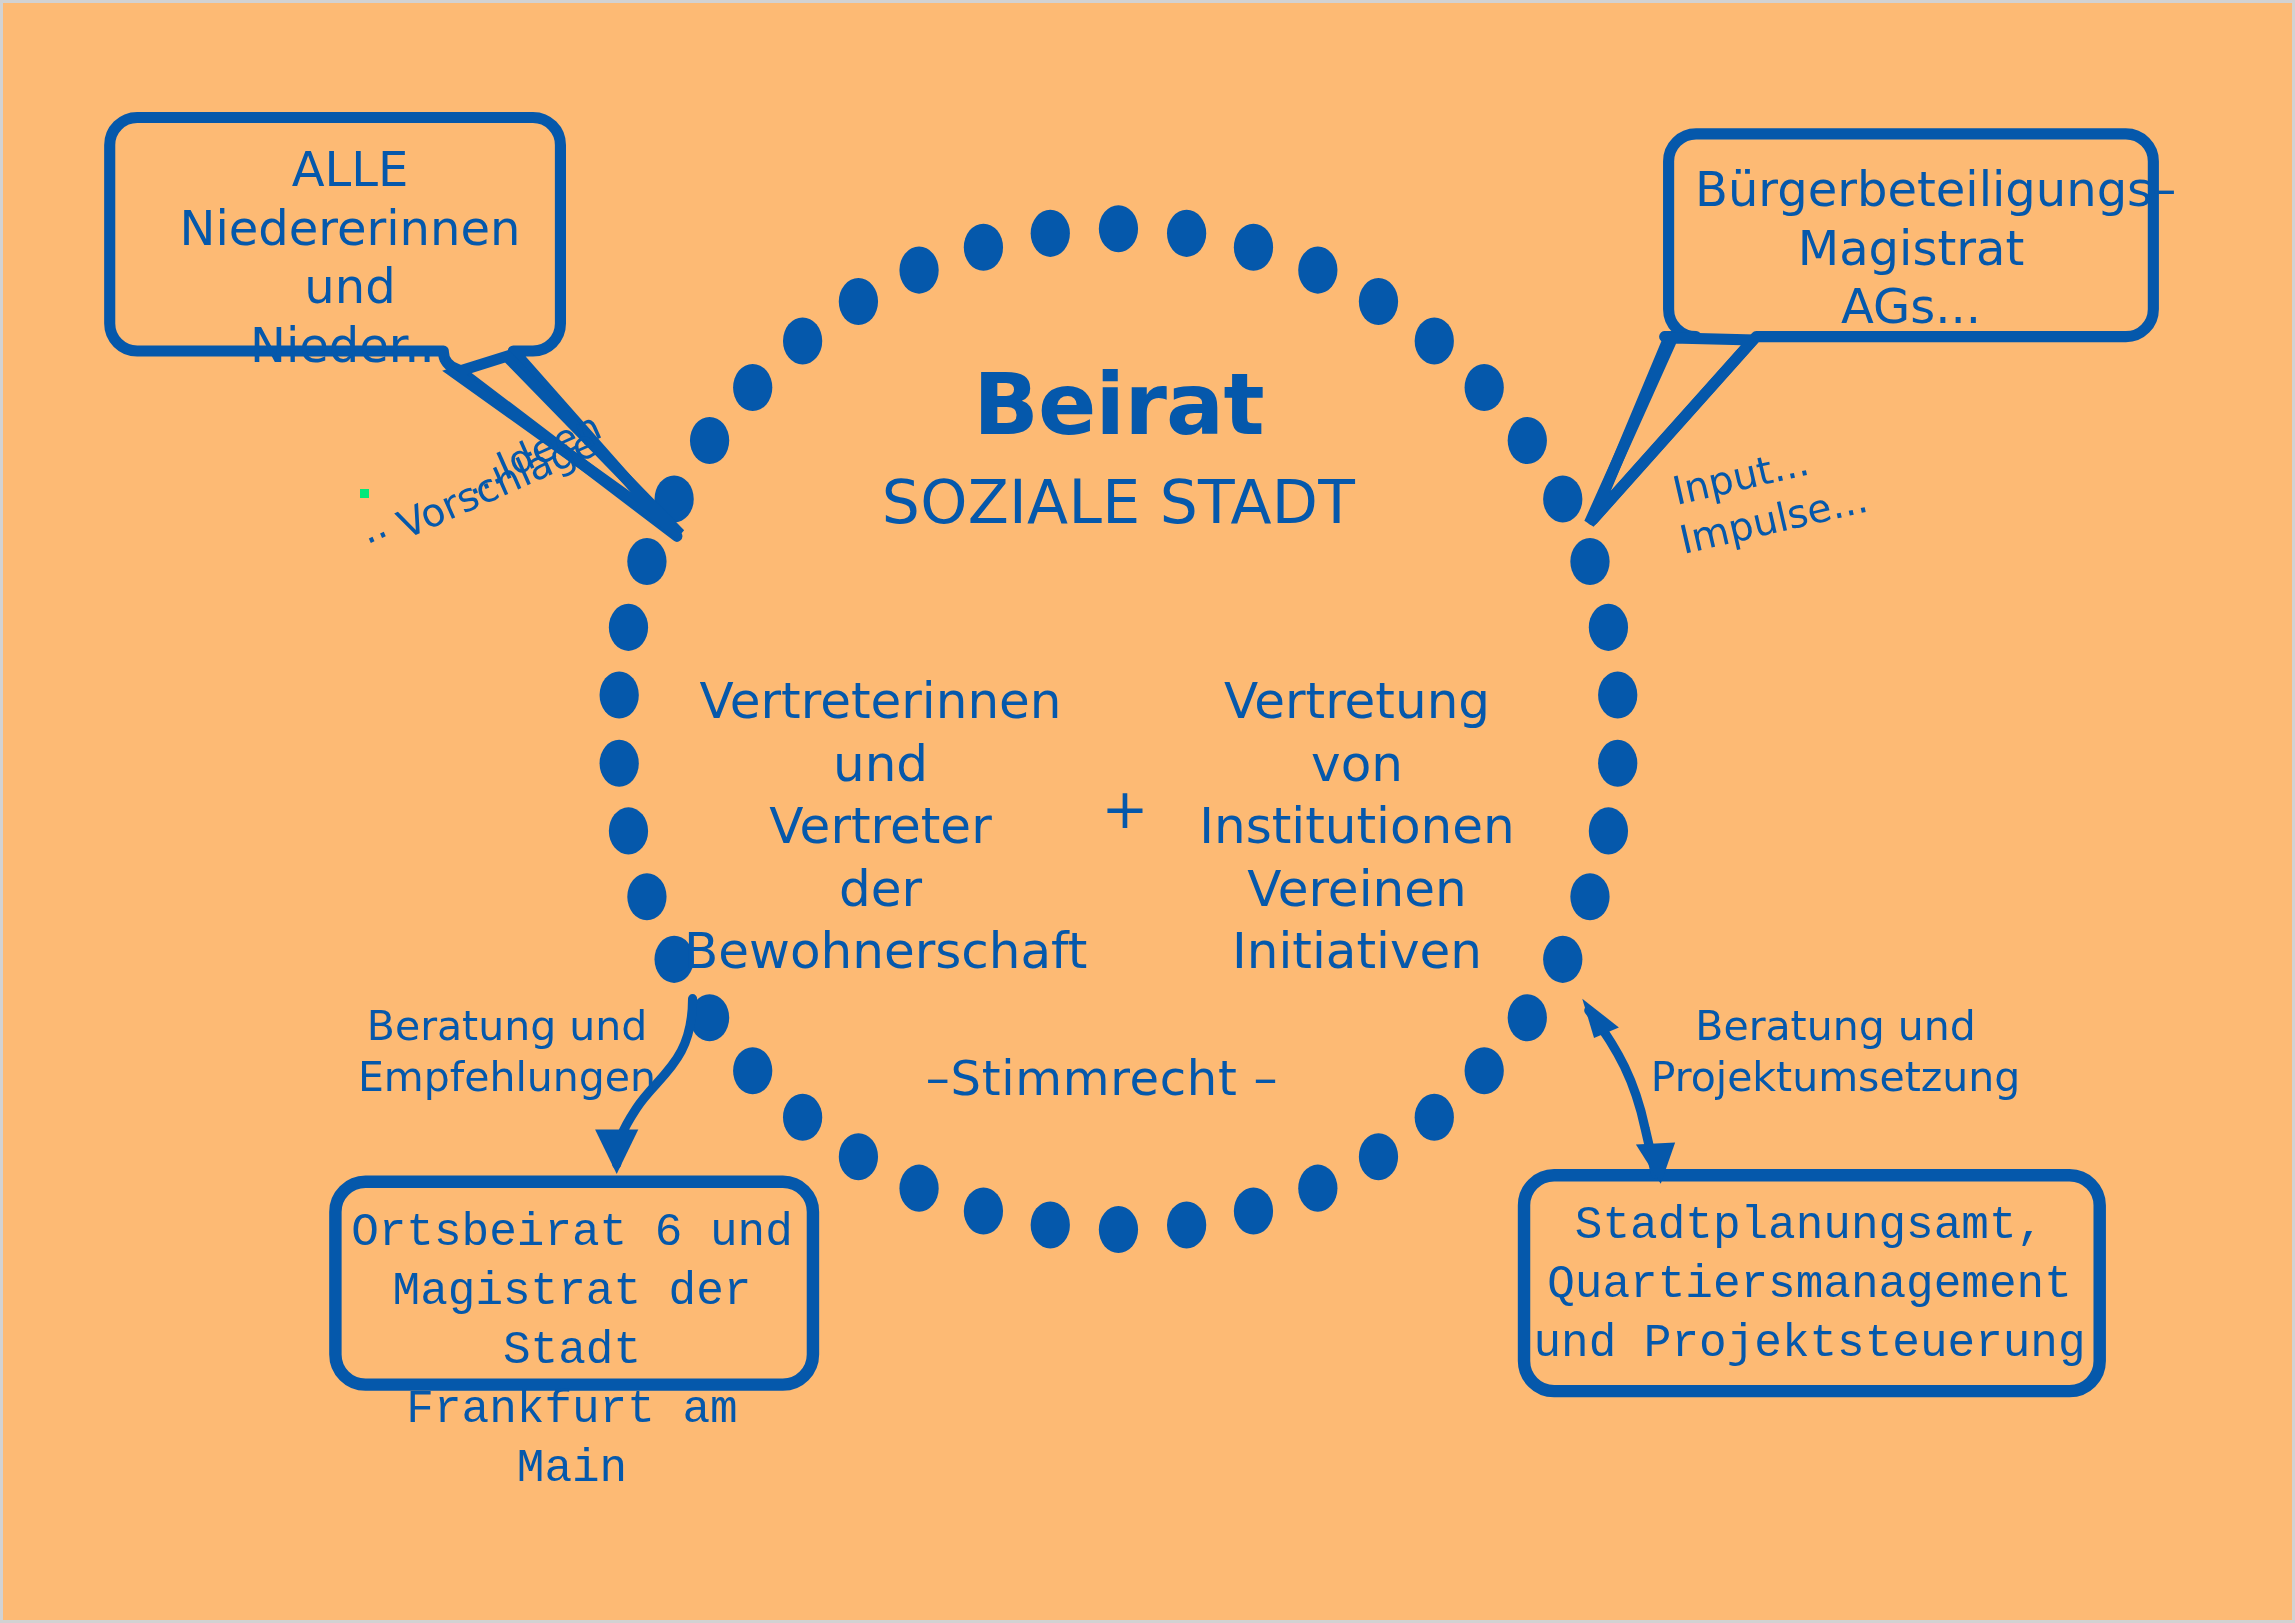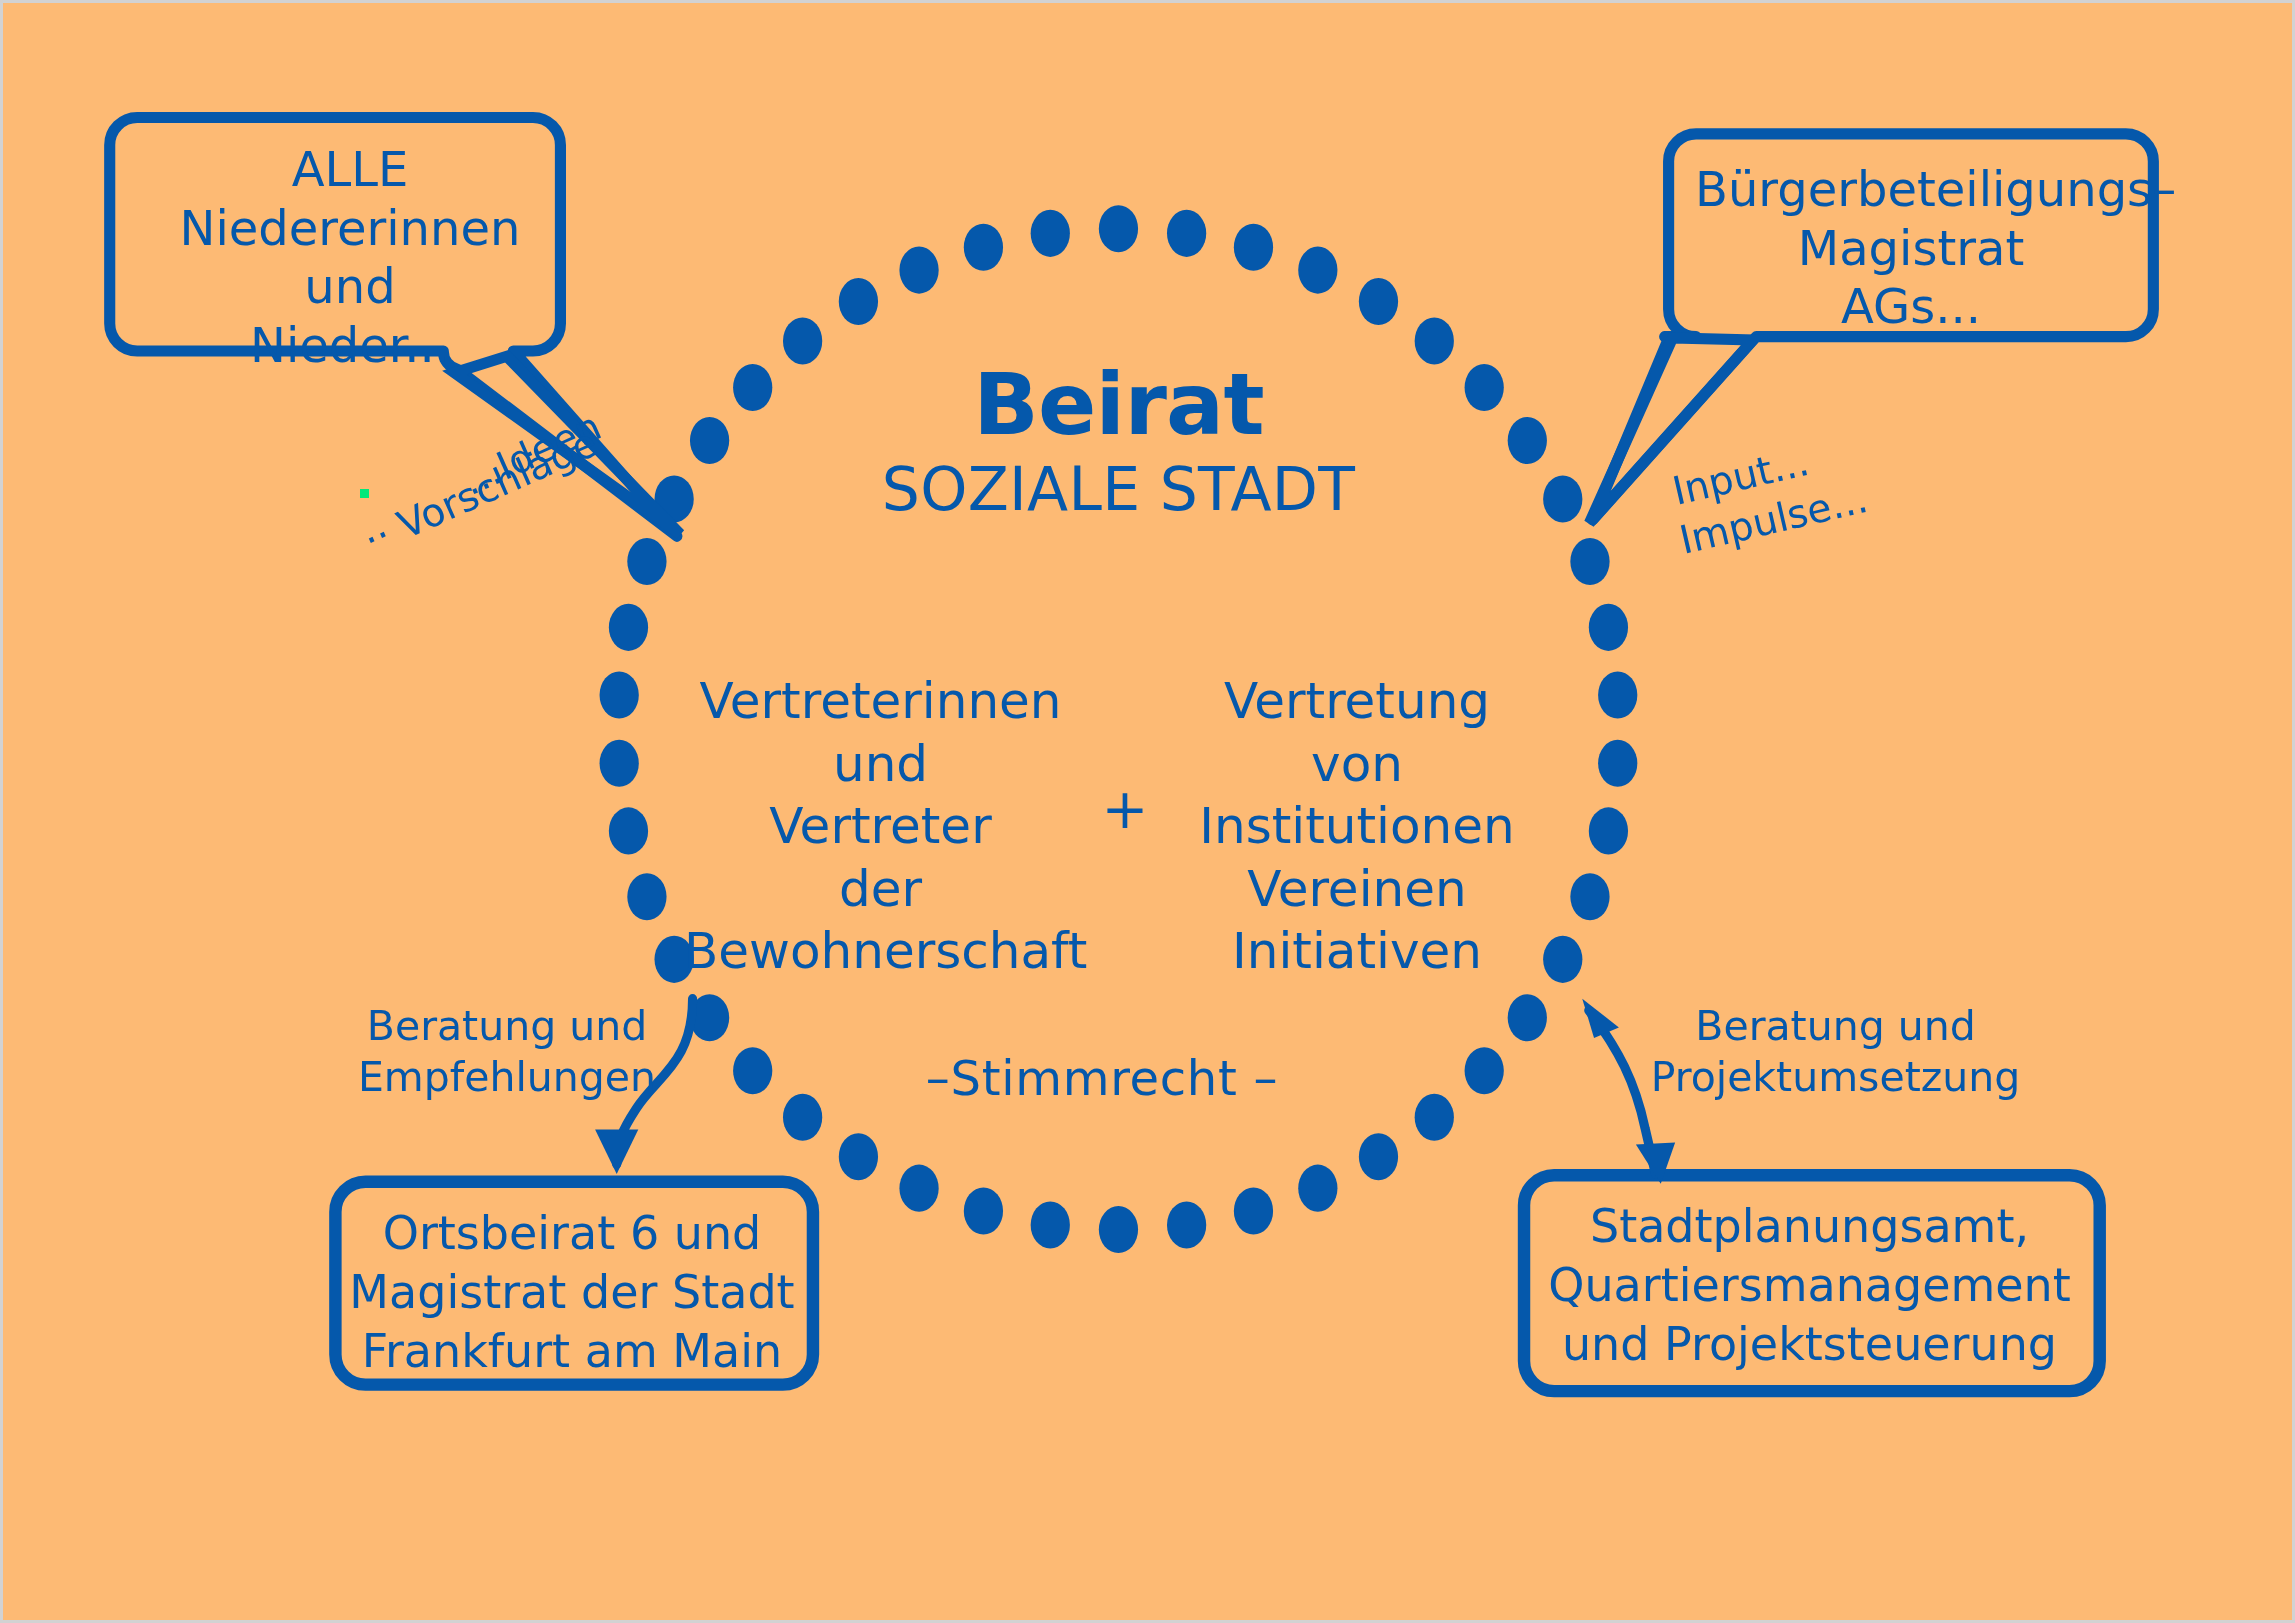--- a/index.html
+++ b/index.html
@@ -49,7 +49,7 @@
     letter-spacing: -0.7px;
   }
   #center-sub1 {
-    left: 795px; top: 453px;
+    left: 795px; top: 466px;
     width: 641px;
     font-size: 60px;
     letter-spacing: 0.3px;

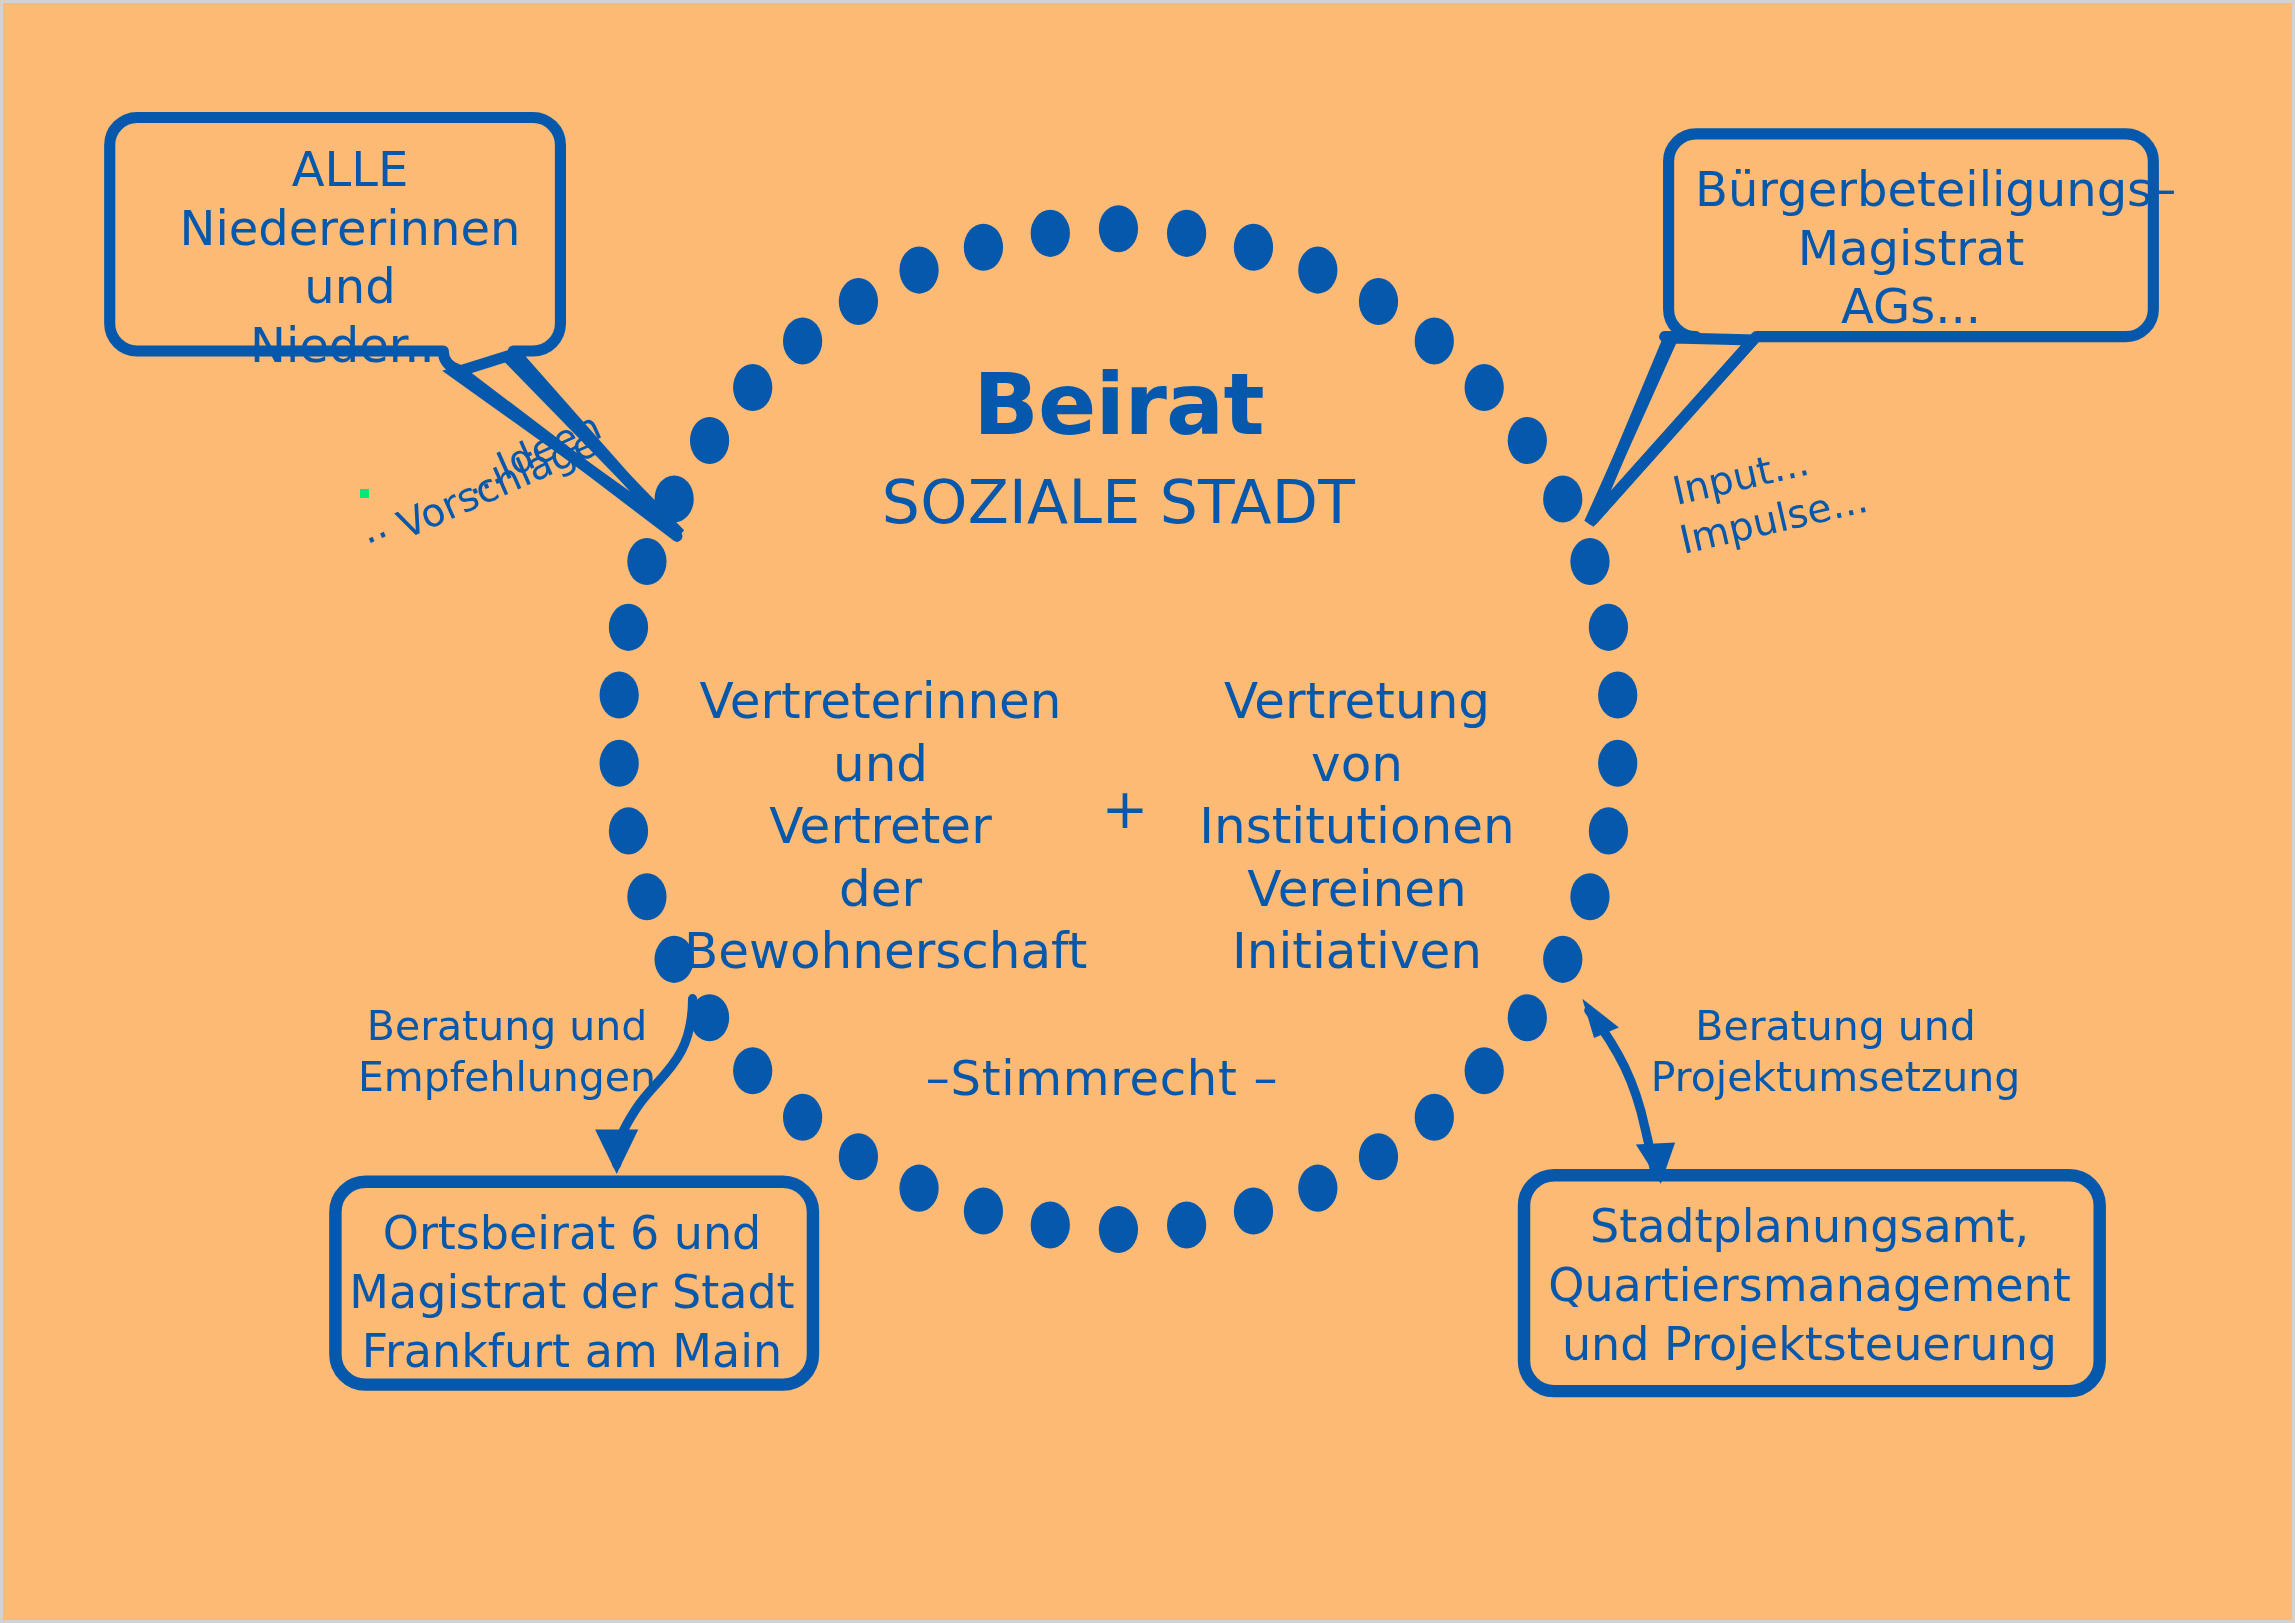--- a/index.html
+++ b/index.html
@@ -141,6 +141,7 @@
   .box-text {
     font-size: 46px;
     line-height: 1.28;
+    font-family: Liberation Mono, monospace;
   }
   #box-left-text {
     left: 340px; top: 1201px;

